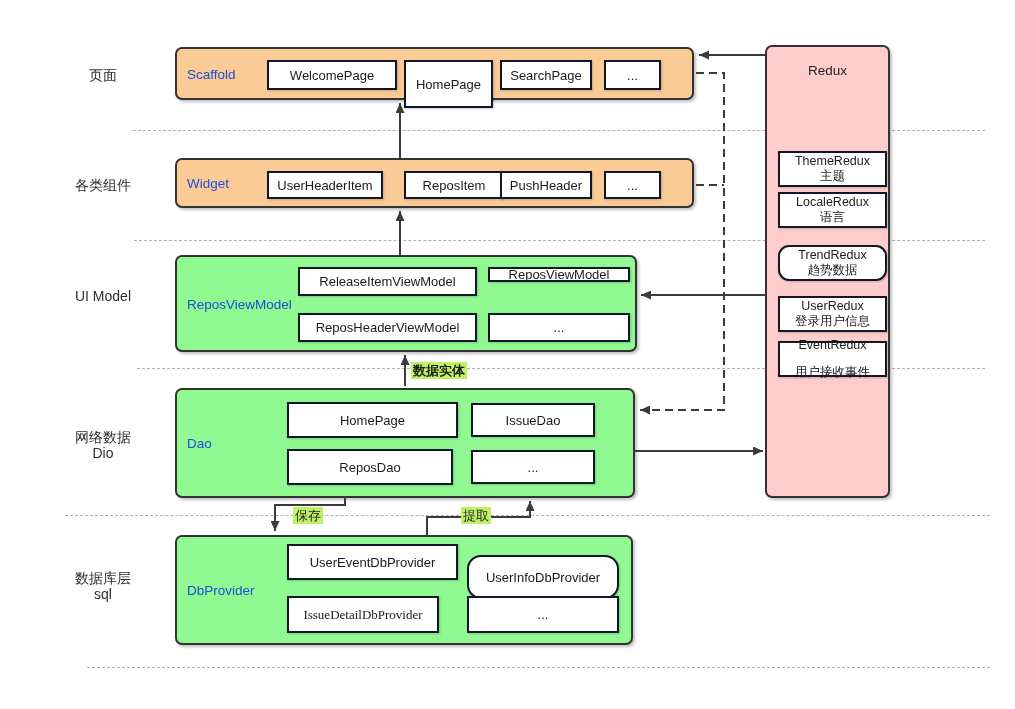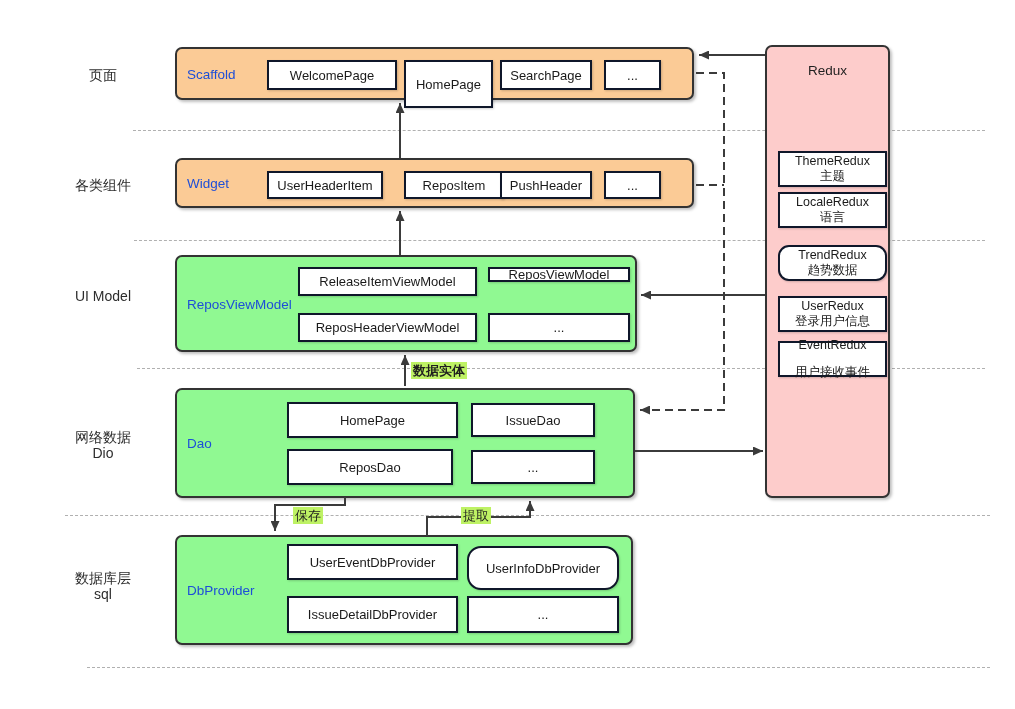--- a/index.html
+++ b/index.html
@@ -79,7 +79,7 @@
   <div class="layer green" style="left:175px;top:535px;width:458px;height:110px;">
     <span class="layer-title">DbProvider</span>
     <div class="node" style="left:110px;top:7px;width:171px;height:36px;">UserEventDbProvider</div>
-    <div class="node" style="left:290px;top:9px;width:152px;height:44px;border-radius:14px;">UserInfoDbProvider</div>
+    <div class="node" style="left:290px;top:18px;width:152px;height:44px;border-radius:14px;">UserInfoDbProvider</div>
     <div class="node" style="left:110px;top:59px;width:171px;height:37px;">IssueDetailDbProvider</div>
     <div class="node" style="left:290px;top:59px;width:152px;height:37px;">...</div>
   </div>

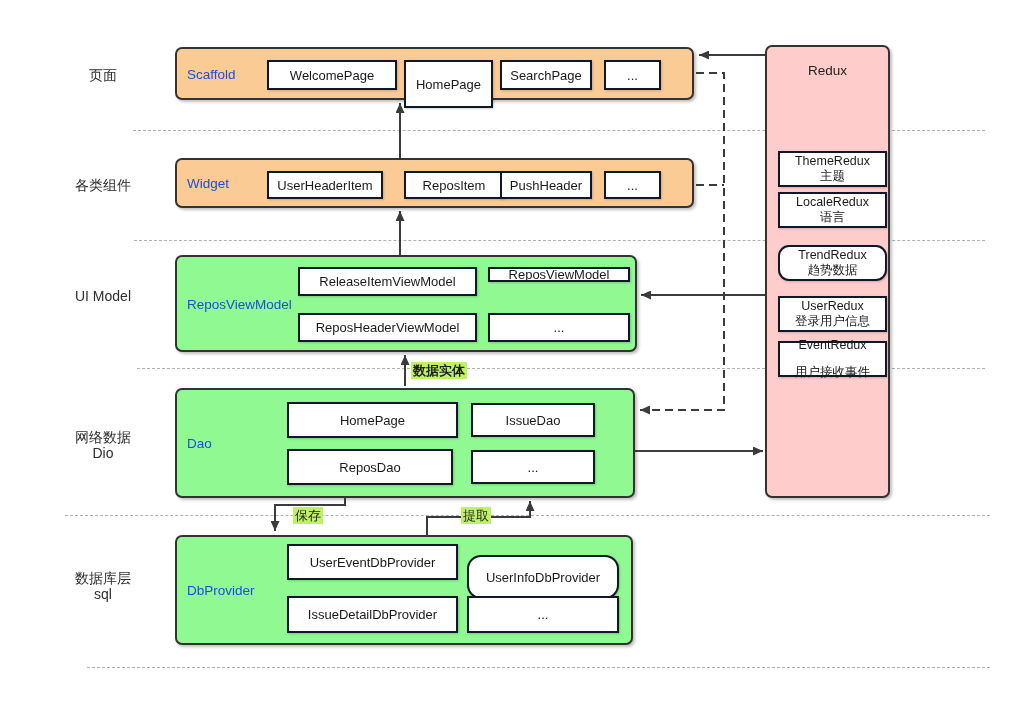--- a/index.html
+++ b/index.html
@@ -80,7 +80,7 @@
     <span class="layer-title">DbProvider</span>
     <div class="node" style="left:110px;top:7px;width:171px;height:36px;">UserEventDbProvider</div>
     <div class="node" style="left:290px;top:18px;width:152px;height:44px;border-radius:14px;">UserInfoDbProvider</div>
-    <div class="node" style="left:110px;top:59px;width:171px;height:37px;">IssueDetailDbProvider</div>
+    <div class="node" style="left:110px;top:59px;width:152px;height:37px;font-family:Liberation Serif, serif;">IssueDetailDbProvider</div>
     <div class="node" style="left:290px;top:59px;width:152px;height:37px;">...</div>
   </div>
 

